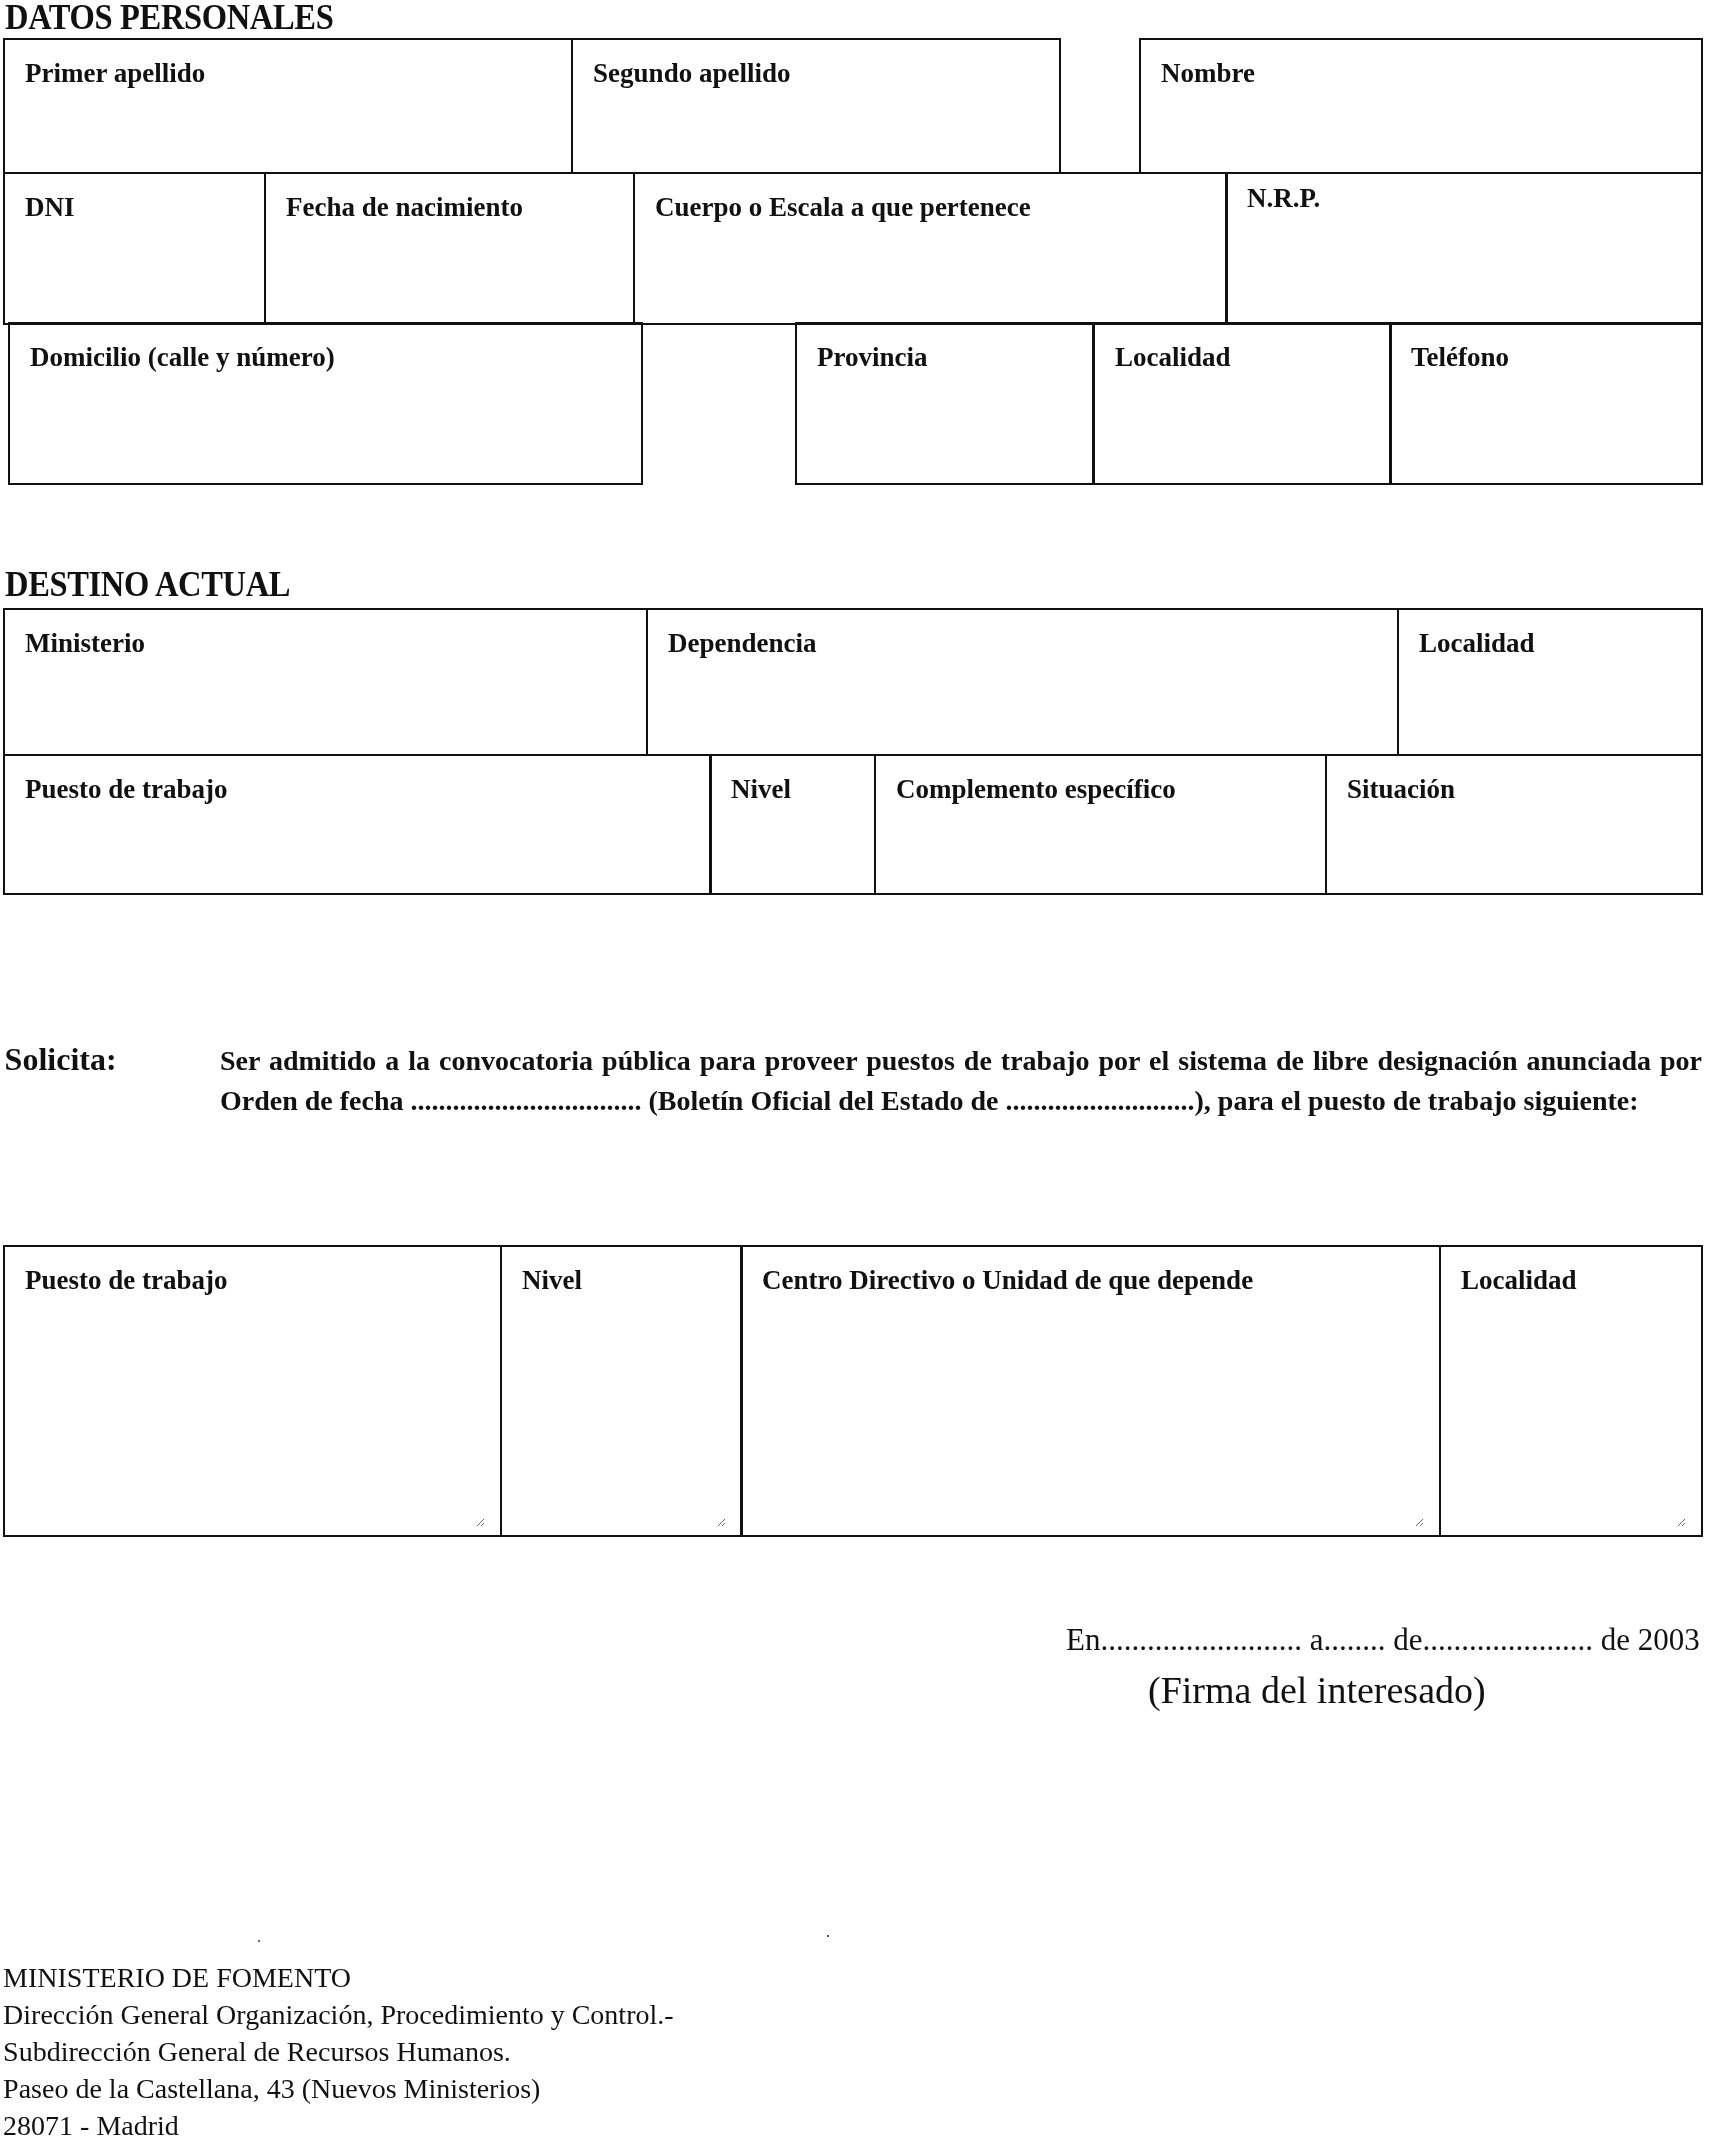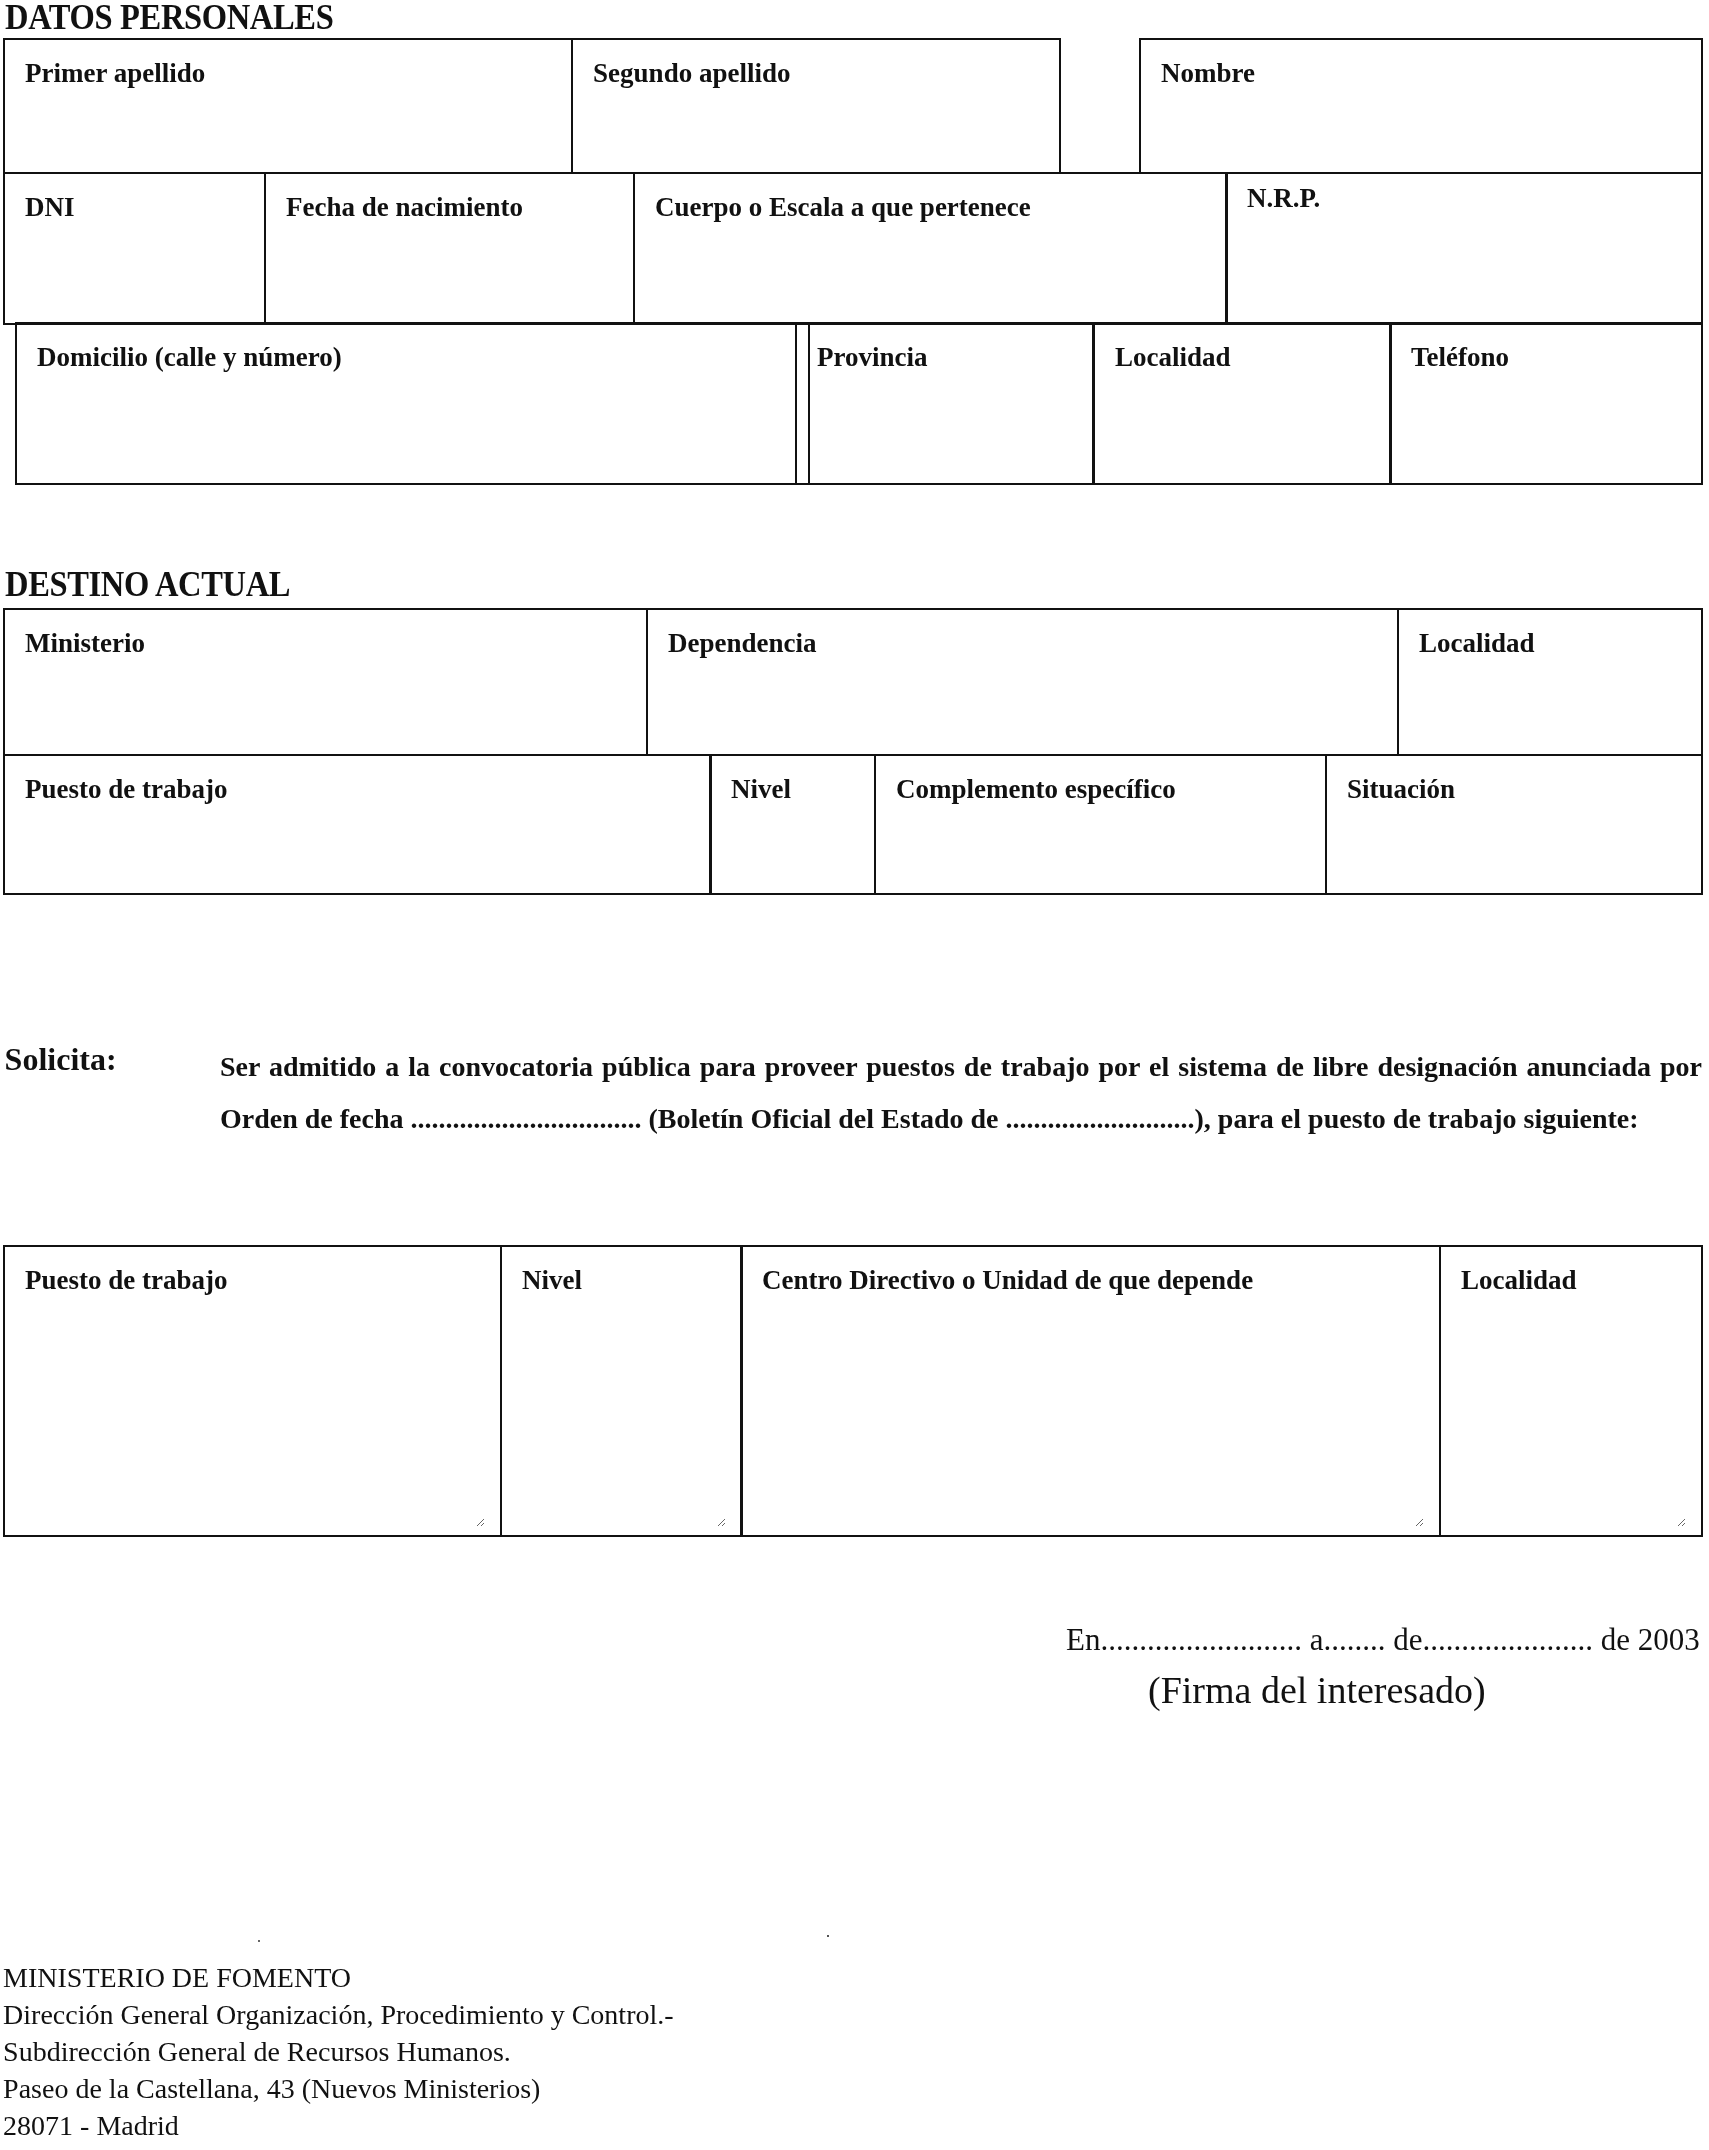--- a/index.html
+++ b/index.html
@@ -85,7 +85,7 @@
     </div>
   </div>
   <div class="row" style="top:284px; height:163px;">
-    <div class="cell" style="left:12px; width:795px;">
+    <div class="cell" style="left:5px; width:635px;">
       <span class="label">Domicilio (calle y número)</span>
       <input class="value" value="" style="">
     </div>

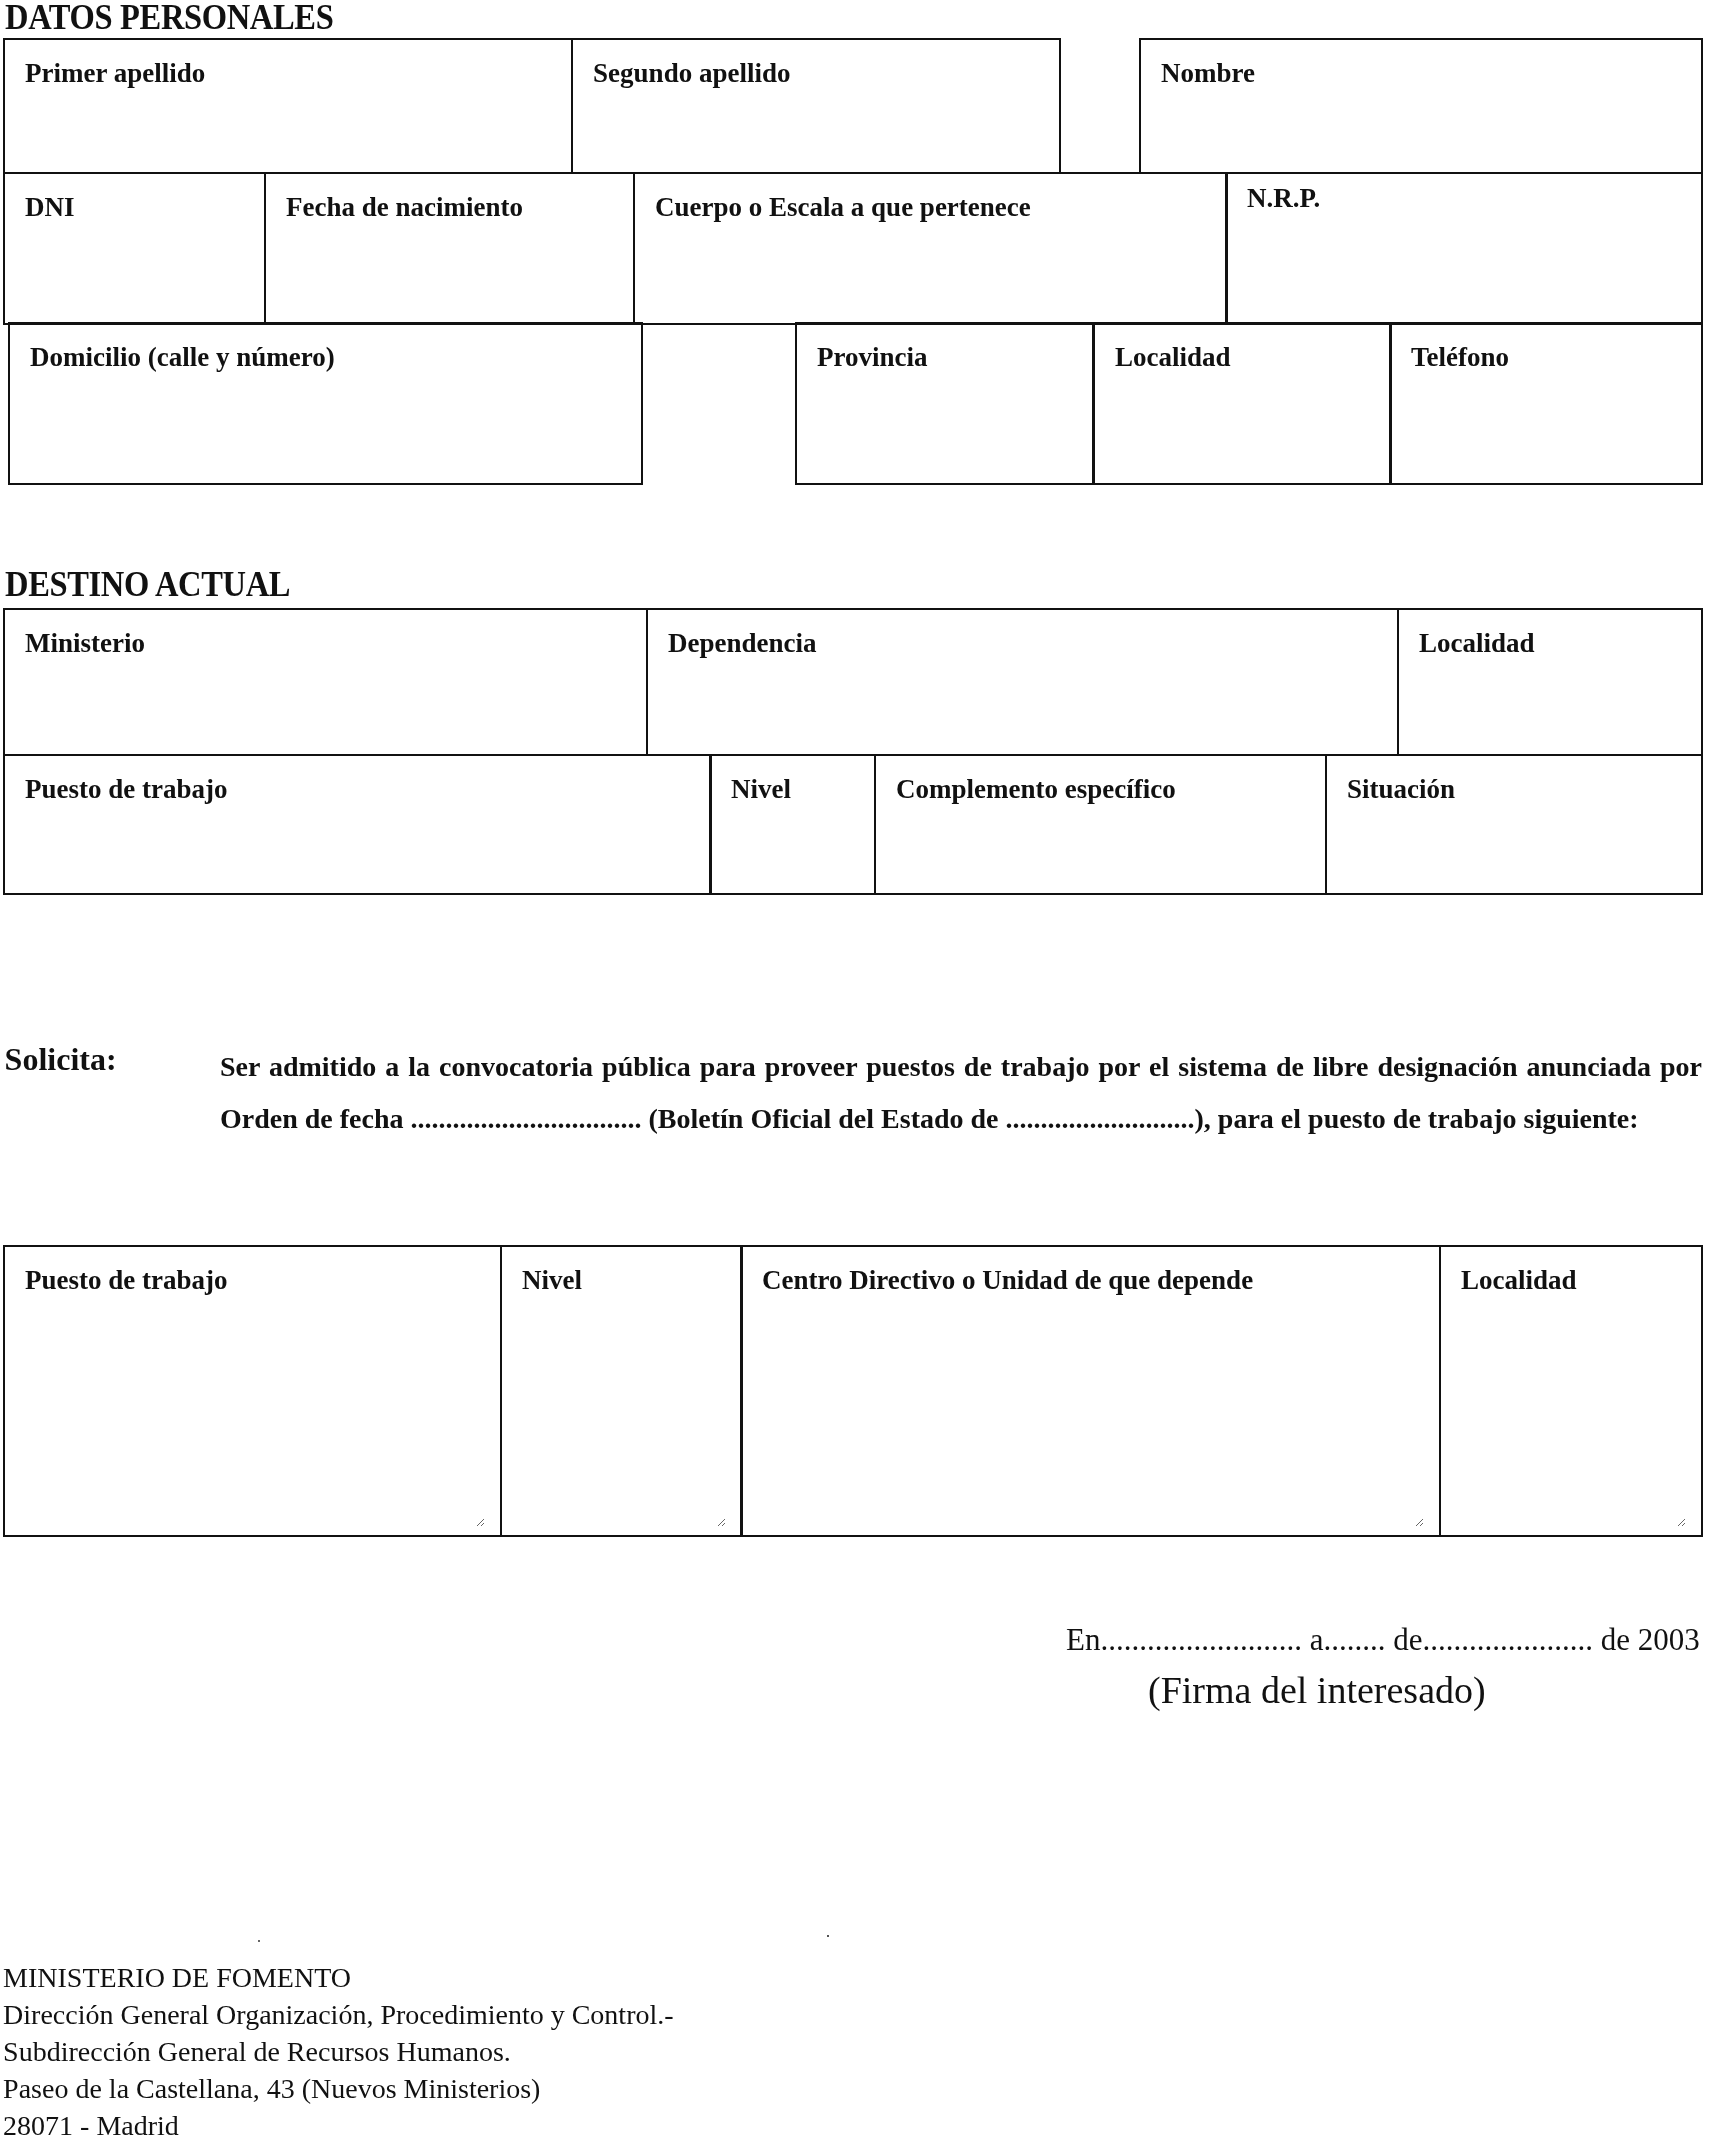--- a/index.html
+++ b/index.html
@@ -31,7 +31,7 @@
   }
   .solicita-text {
     position: absolute; left: 220px; top: 1041px; width: 1482px;
-    font-weight: bold; font-size: 28px; line-height: 52px; text-align: justify;
+    font-weight: bold; font-size: 28px; line-height: 40px; text-align: justify;
     text-align-last: left;
   }
   .sig-line {

